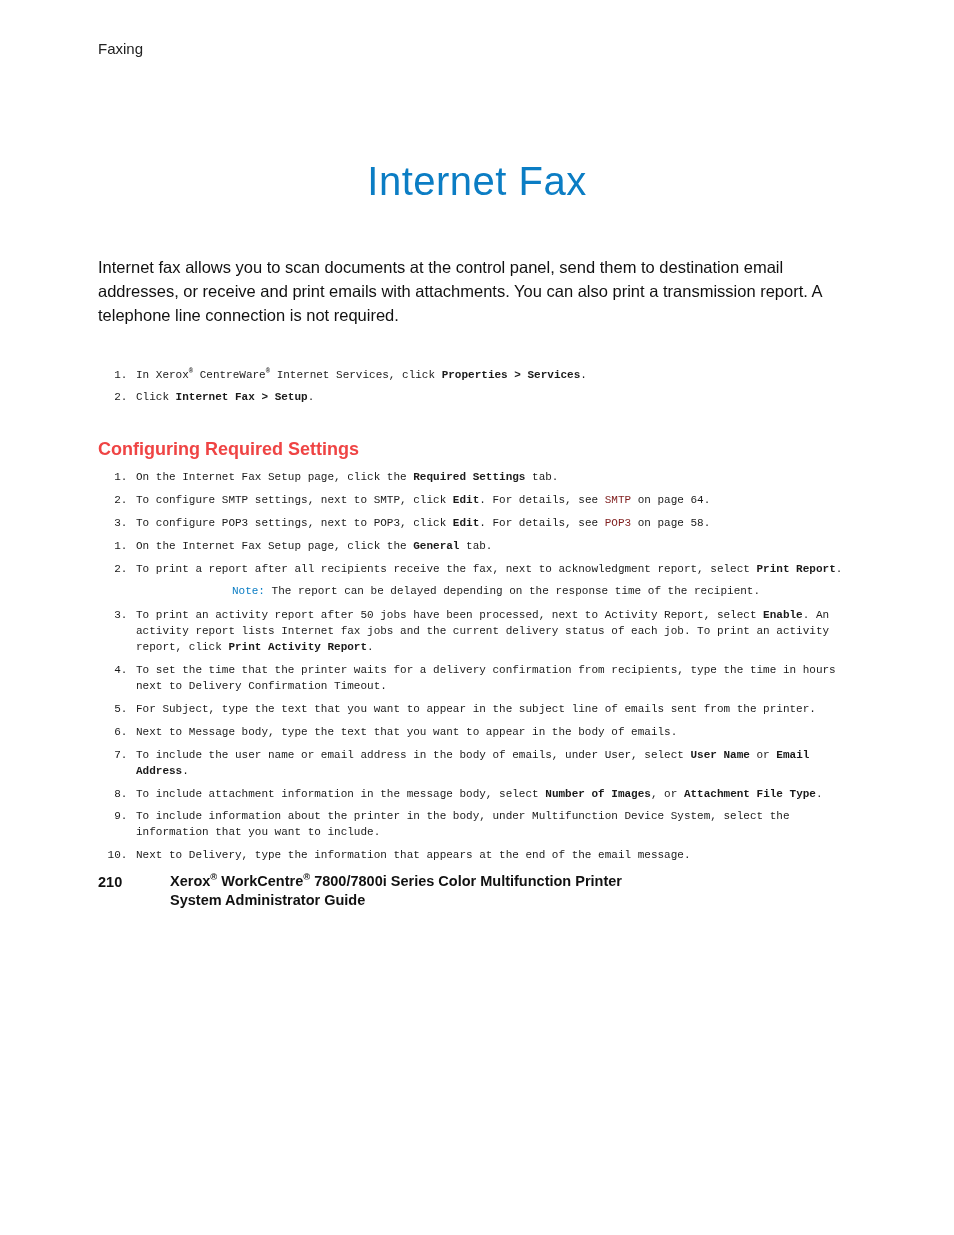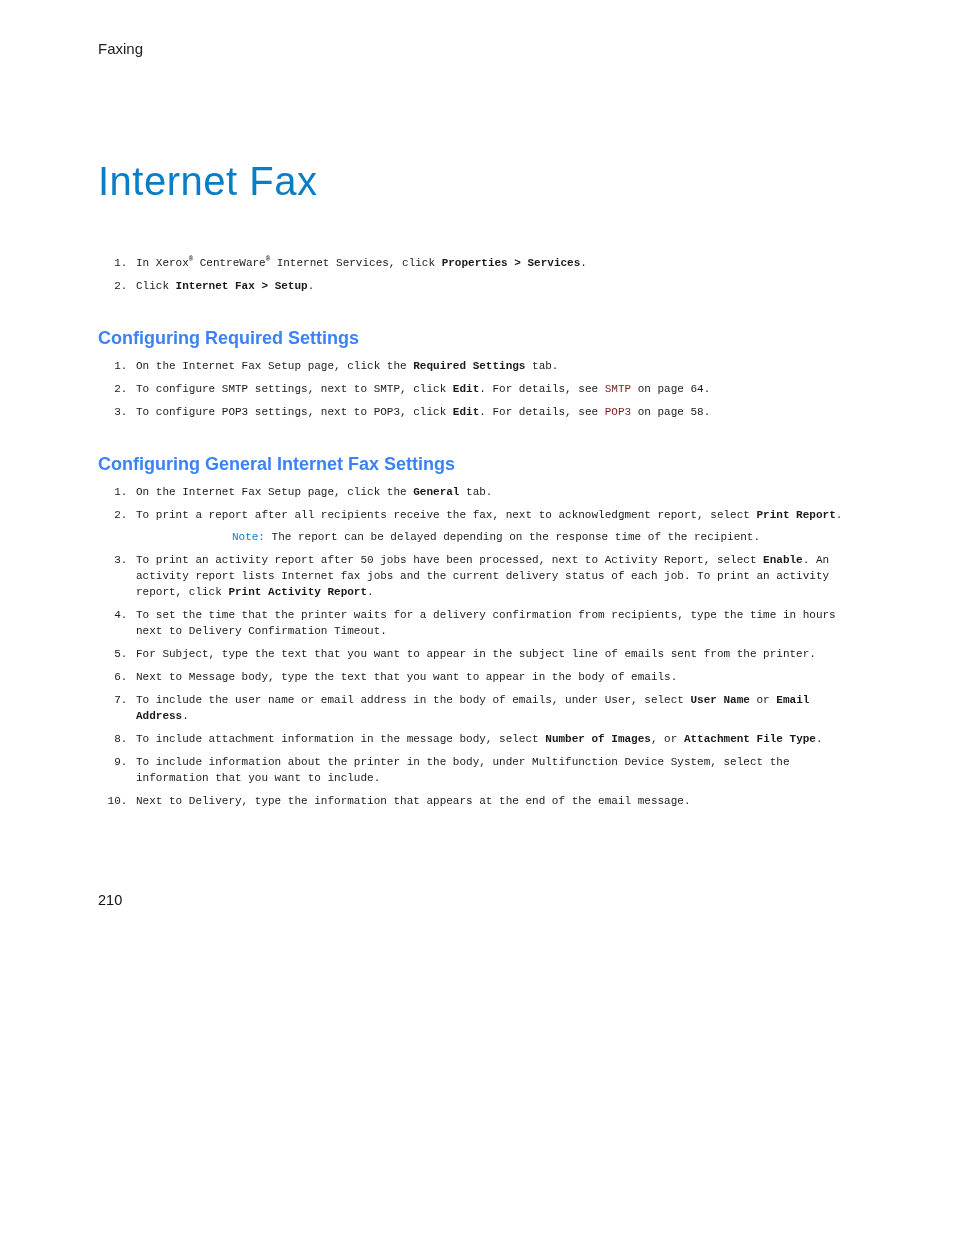--- a/index.html
+++ b/index.html
@@ -33,6 +33,7 @@
     color: #0b7dc4;
     margin: 0 0 46px 0;
     letter-spacing: 0.5px;
+    text-align: center;
   }
   .intro {
     font-size: 16.5px;

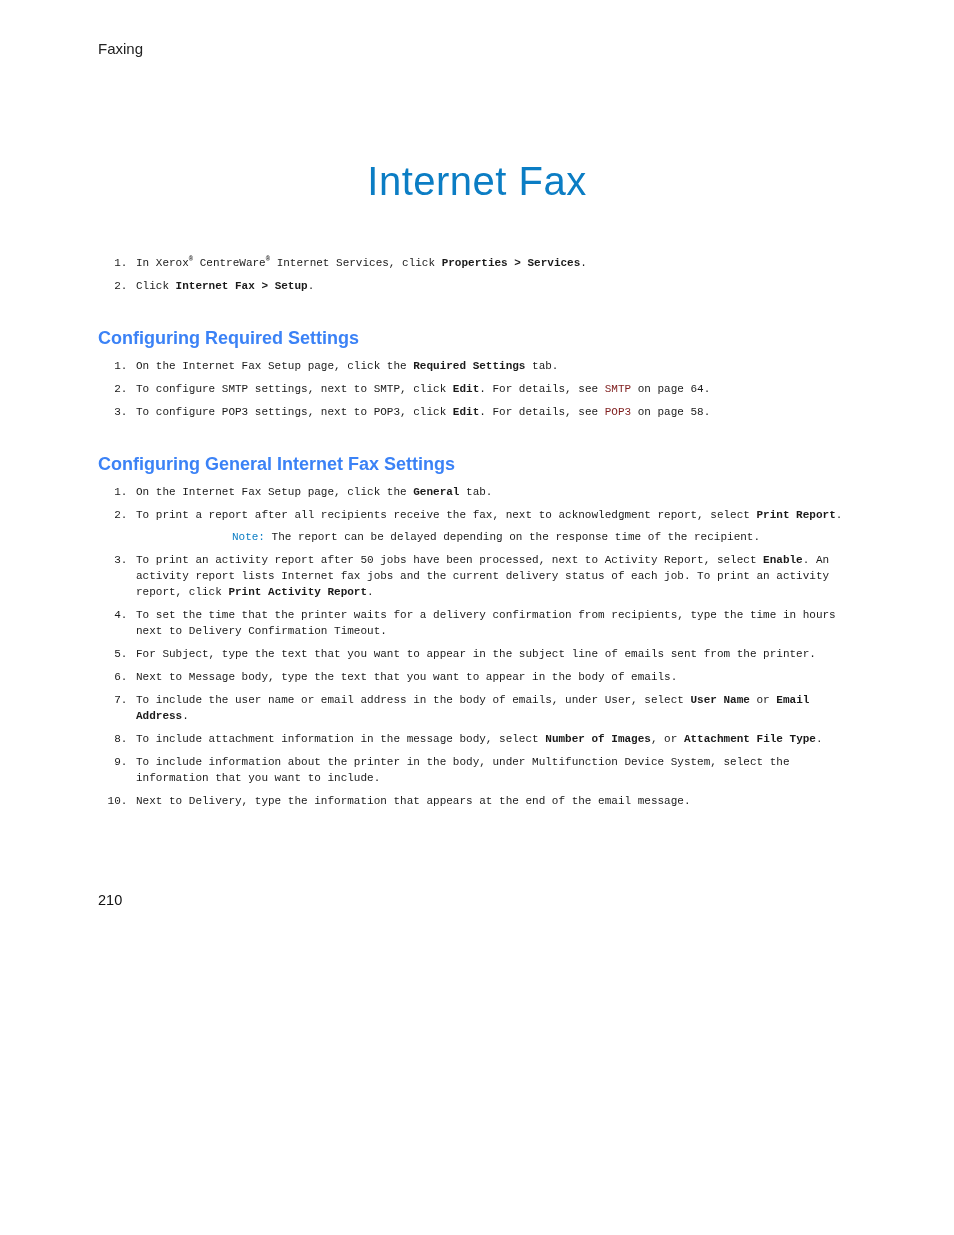--- a/index.html
+++ b/index.html
@@ -90,6 +90,7 @@
 
   <h1 class="title">Internet Fax</h1>
 
+  <p class="intro">Internet fax allows you to scan documents at the control panel, send them to destination email addresses, or receive and print emails with attachments. You can also print a transmission report. A telephone line connection is not required.</p>
 
   <ol class="steps">
     <li>

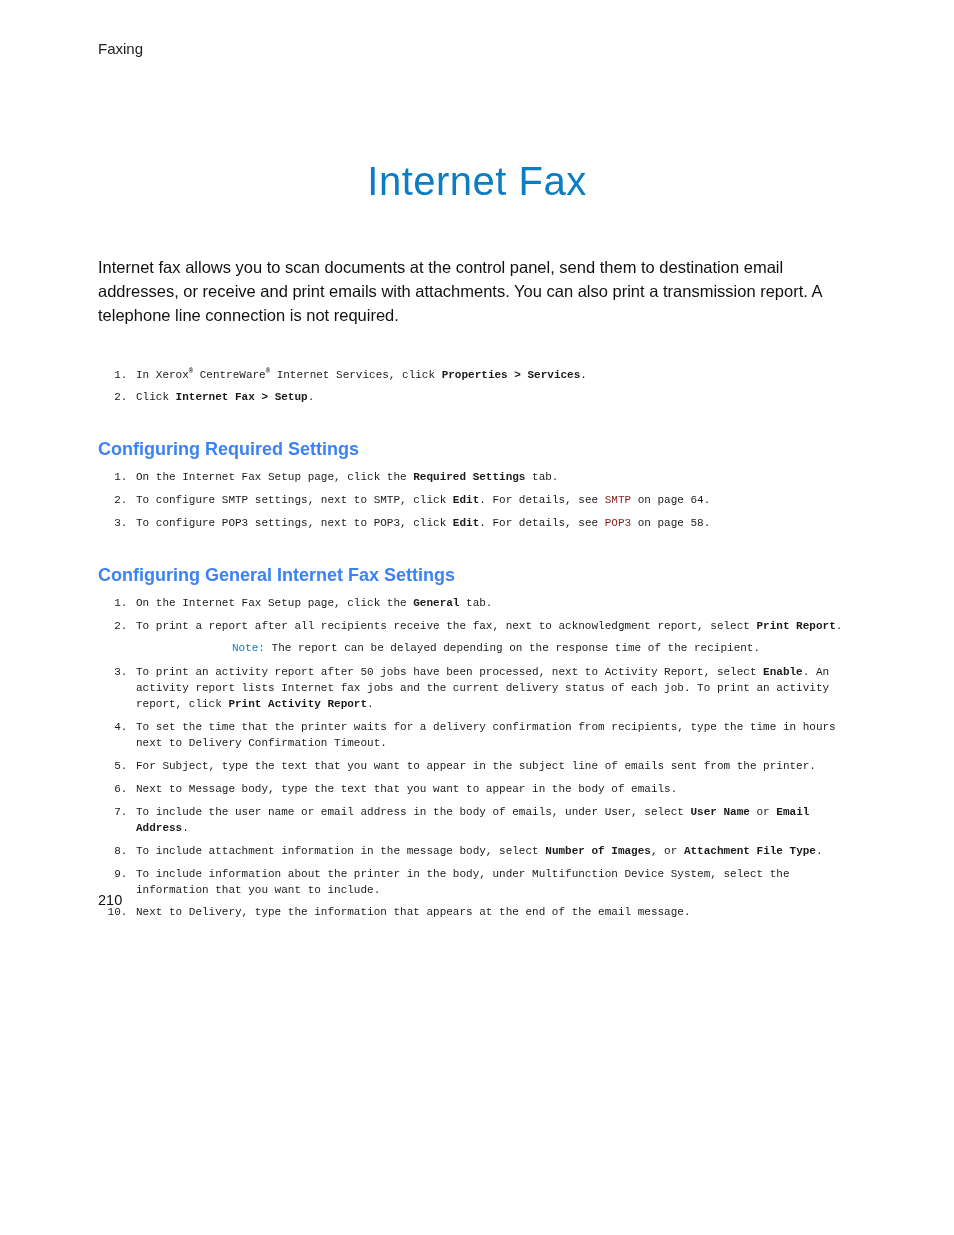--- a/index.html
+++ b/index.html
@@ -49,7 +49,7 @@
   h3.subsection {
     font-size: 18px;
     font-weight: 600;
-    color: #3b82f6;
+    color: #ef4444;
     margin: 30px 0 8px 0;
   }
   ol.steps {

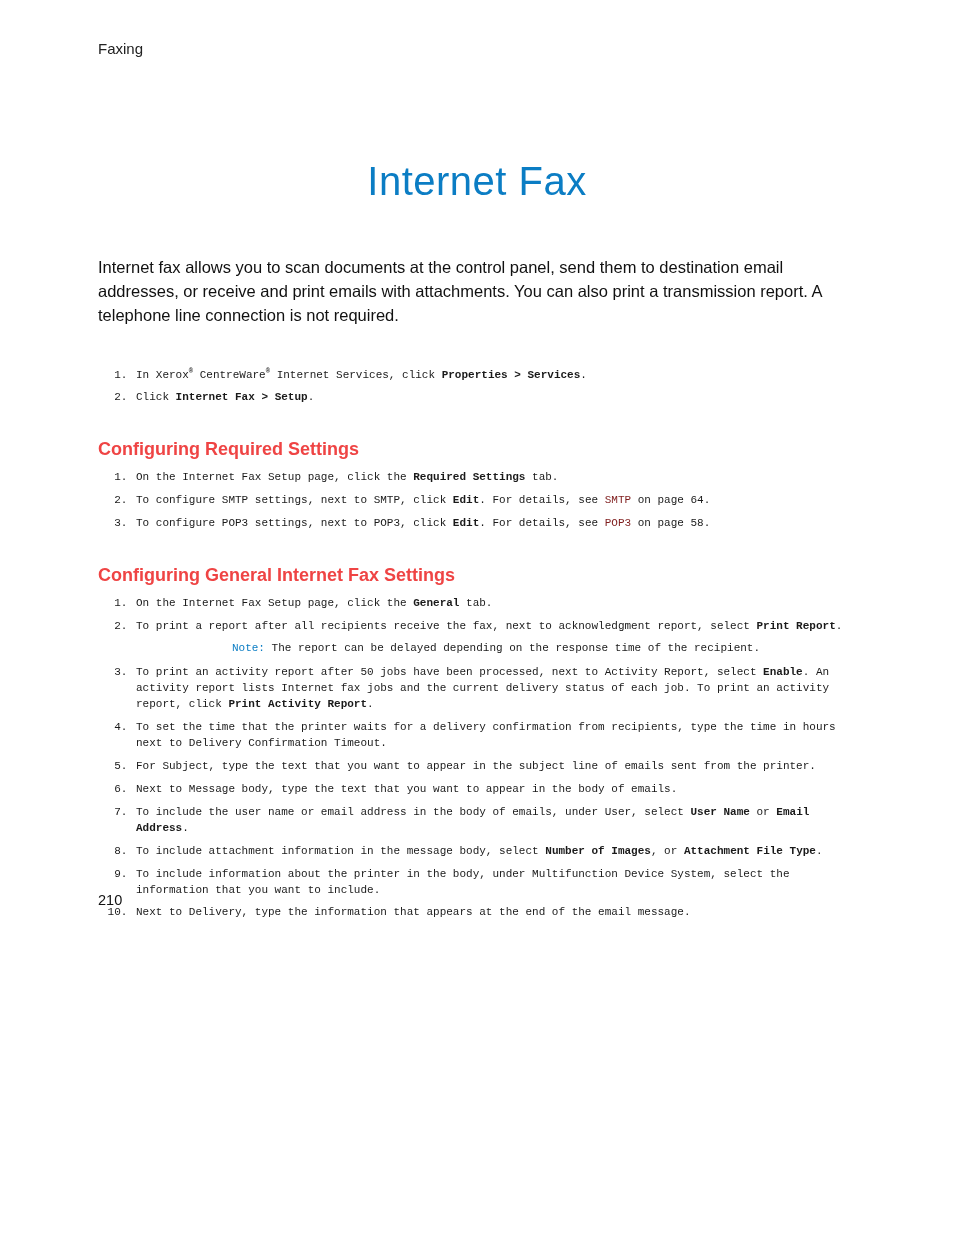--- a/index.html
+++ b/index.html
@@ -114,7 +114,6 @@
     </li>
   </ol>
 
-  <h3 class="subsection">Configuring General Internet Fax Settings</h3>
   <ol class="steps nested-more">
     <li>
       <span>On the Internet Fax Setup page, click the </span><span class="bold">General</span><span> tab.</span>

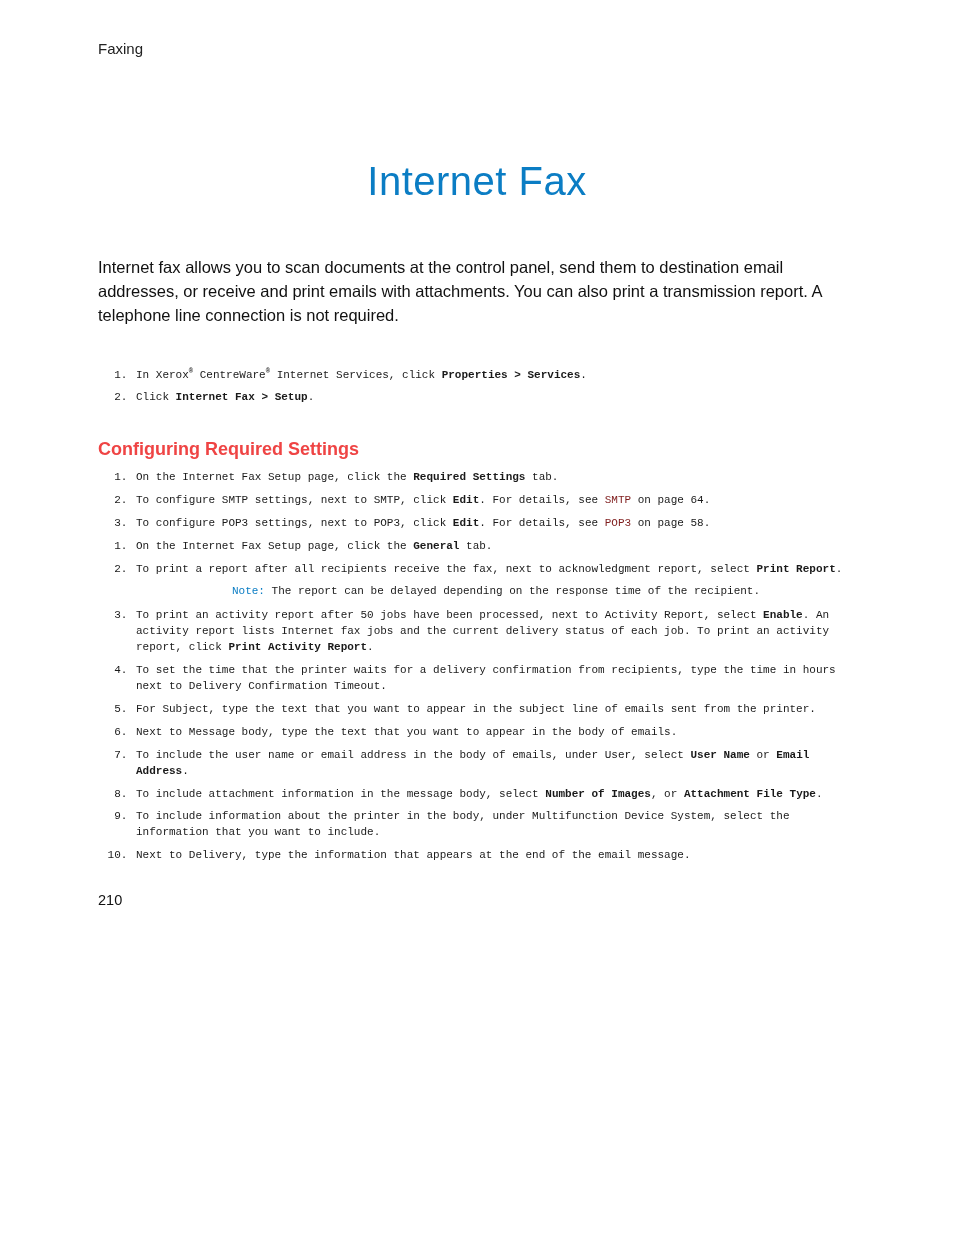--- a/index.html
+++ b/index.html
@@ -77,6 +77,7 @@
     display: flex;
     gap: 42px;
     align-items: flex-start;
+    font-weight: bold;
   }
   .footer .pageno { min-width: 30px; }
   .footer .ftext { line-height: 1.35; }

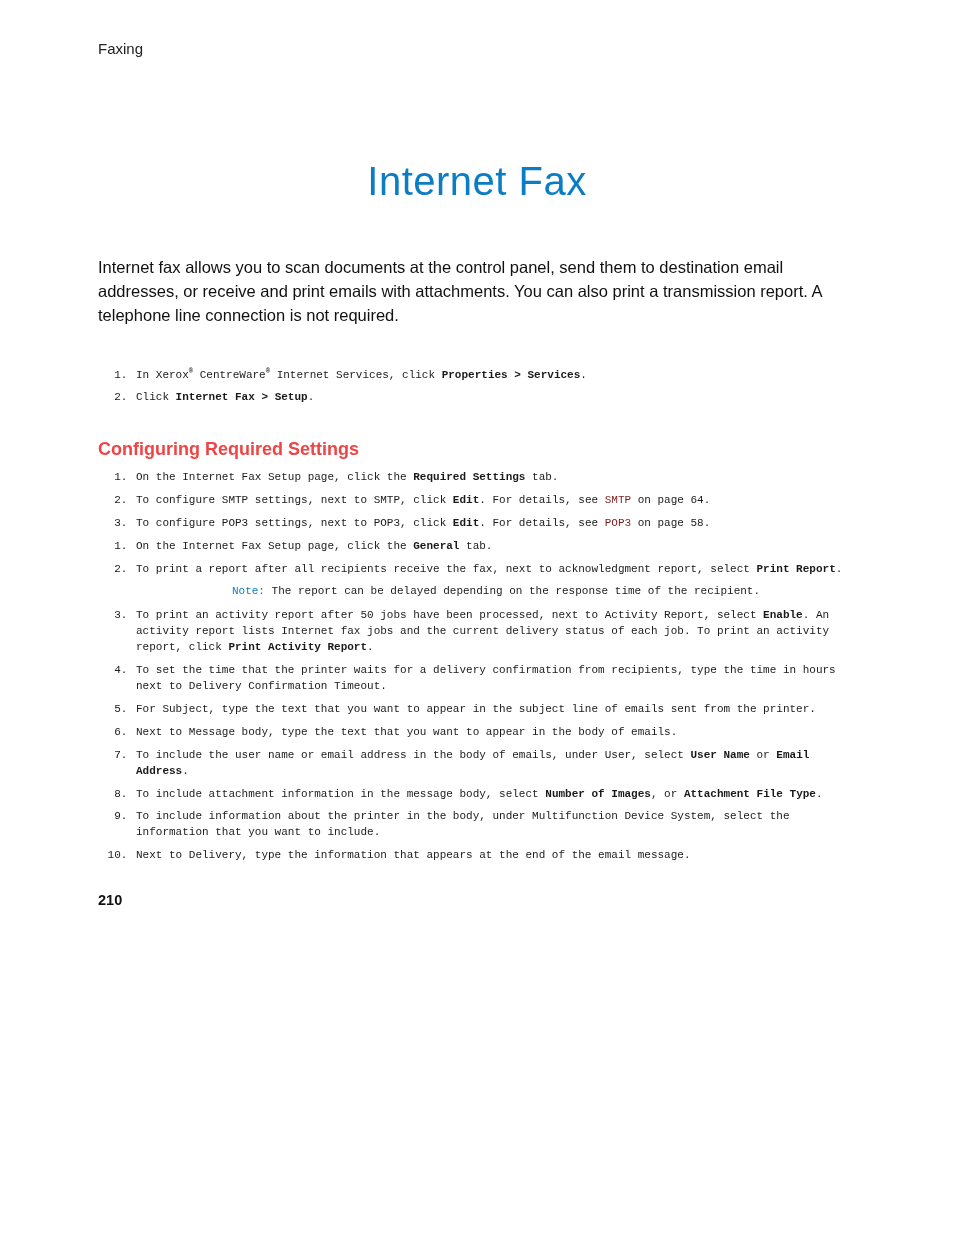--- a/index.html
+++ b/index.html
@@ -143,6 +143,10 @@
 
   <div class="footer">
     <div class="pageno">210</div>
+    <div class="ftext">
+      <span>Xerox</span><sup>®</sup><span> WorkCentre</span><sup>®</sup><span> 7800/7800i Series Color Multifunction Printer</span><br>
+      <span>System Administrator Guide</span>
+    </div>
   </div>
 
 </div>

